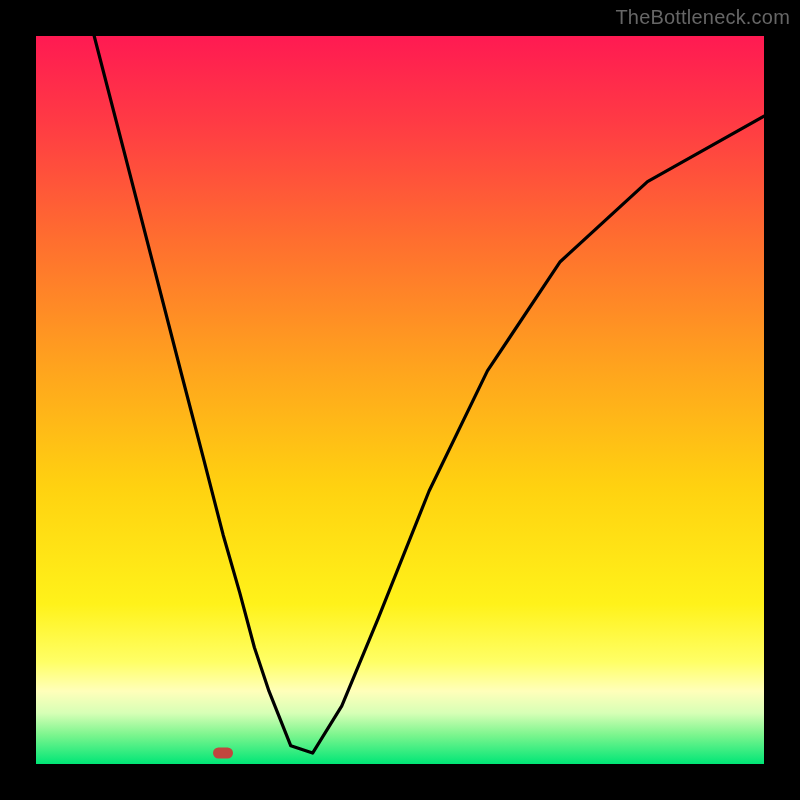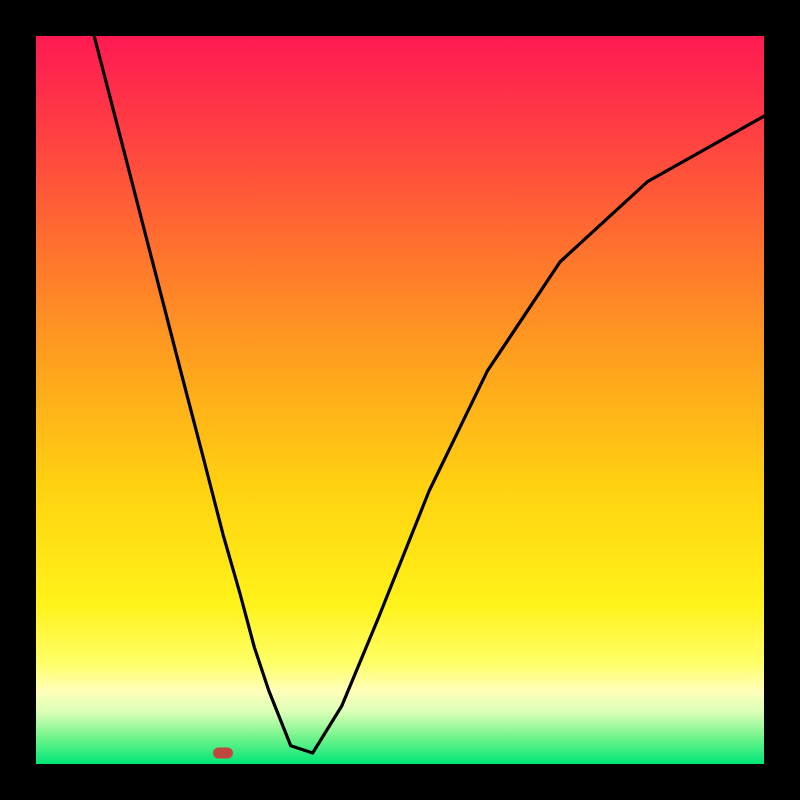--- a/index.html
+++ b/index.html
@@ -49,6 +49,7 @@
 <body>
 
 <div class="frame">
+  <div class="attribution">TheBottleneck.com</div>
 
   <div class="plot">
     <svg id="chart-svg" width="728" height="728" viewBox="0 0 728 728" preserveAspectRatio="none">

